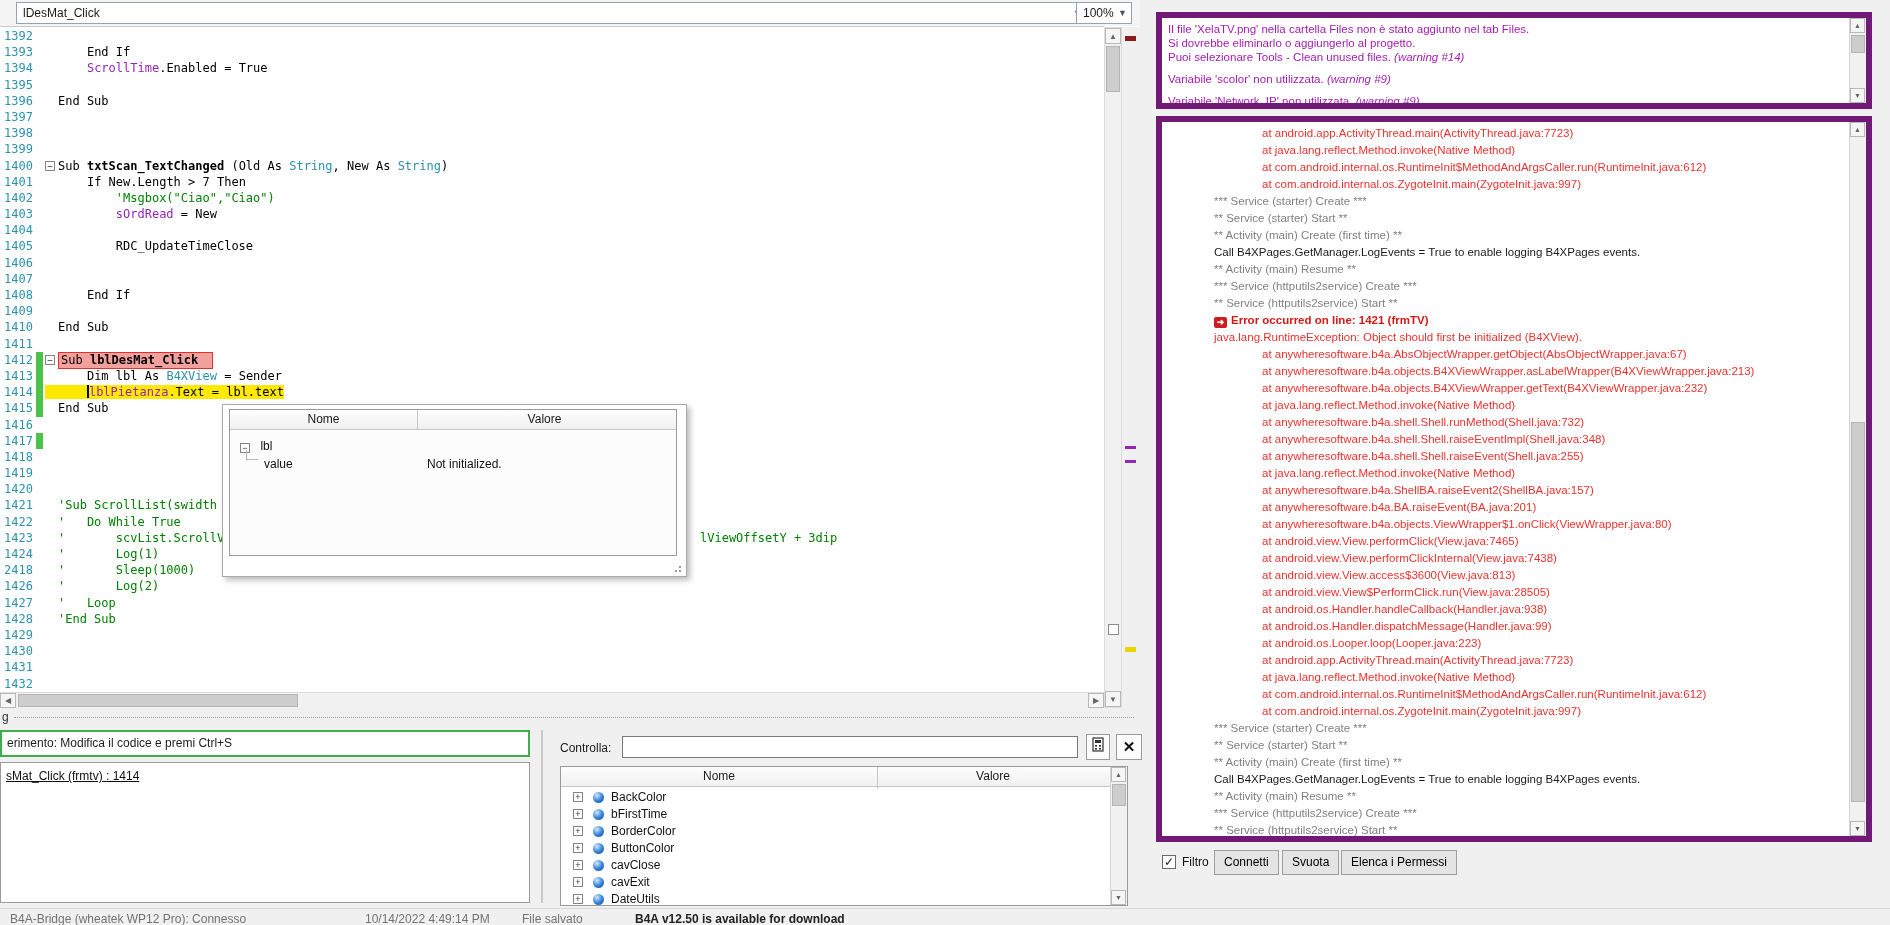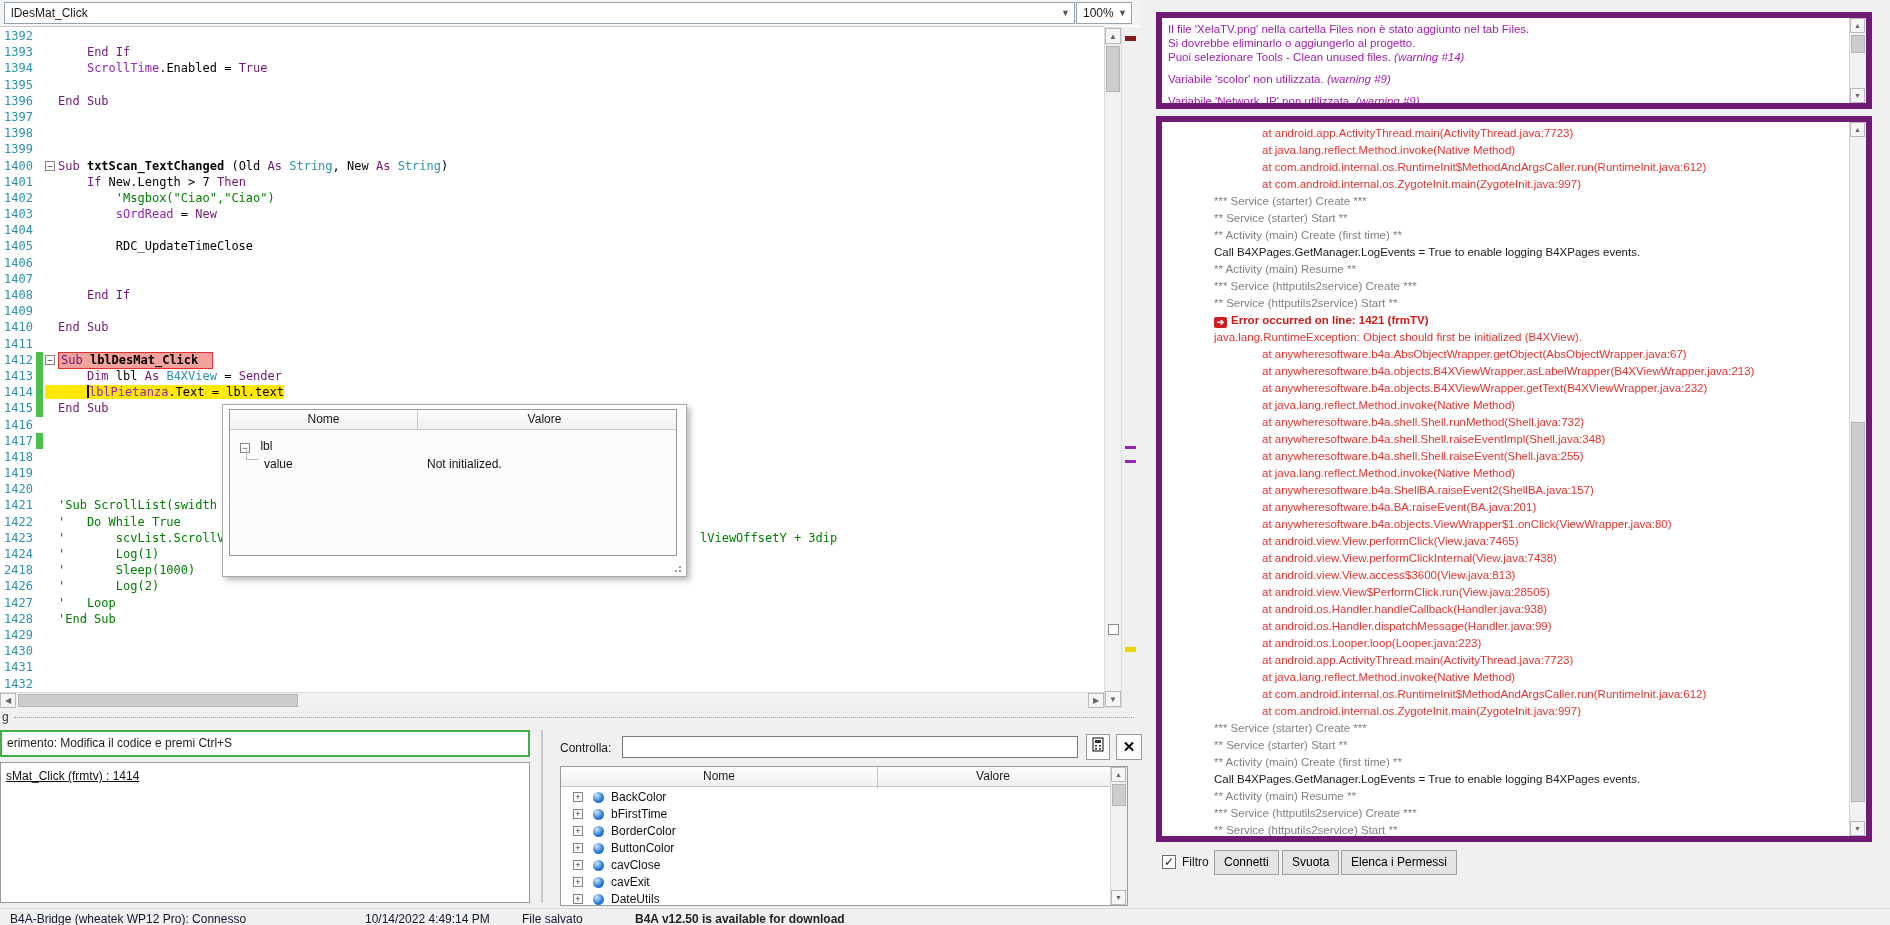--- a/index.html
+++ b/index.html
@@ -13,7 +13,7 @@
   .combo { position:absolute; top:2px; height:22px; background:#fff; border:1px solid #93a3b0;
            font-size:12px; color:#1a1a1a; line-height:20px; padding-left:6px; }
   .combo .chev { position:absolute; right:4px; top:0; color:#555; font-size:9px; line-height:20px; }
-  #nav-combo { left:4px; width:1071px; }
+  #nav-combo { left:16px; width:1071px; }
   #zoom-combo { left:1076px; width:56px; }
 
   #code-area { left:0; top:26px; width:1104px; height:666px; background:#fff; overflow:hidden;

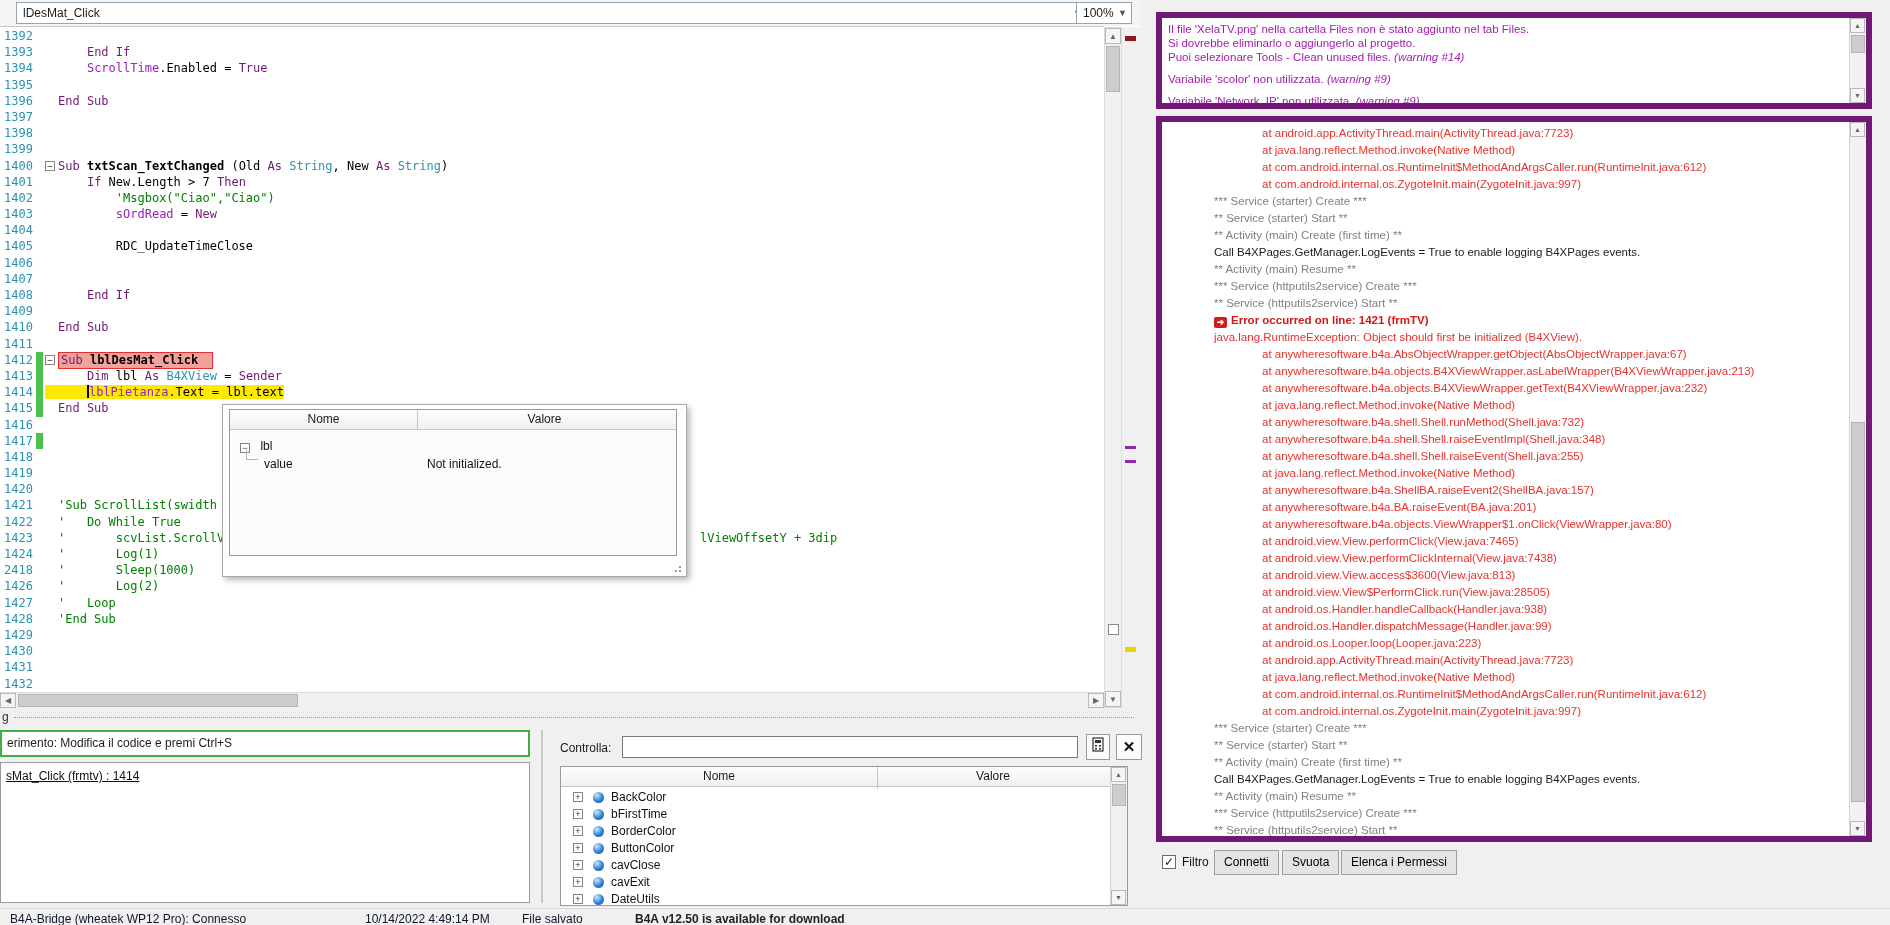--- a/index.html
+++ b/index.html
@@ -27,7 +27,7 @@
               border:1px solid #848484; color:#333; font-size:9px; line-height:8px; text-align:center; }
   .cl .code { position:absolute; left:58px; top:0; color:#000; }
   .cl .ovl  { position:absolute; top:0; }
-  .tok-k { color:#701a75; }
+  .tok-k { color:#000000; }
   .tok-t { color:#2b91af; }
   .tok-c { color:#008000; }
   .tok-v { color:#9326b5; }

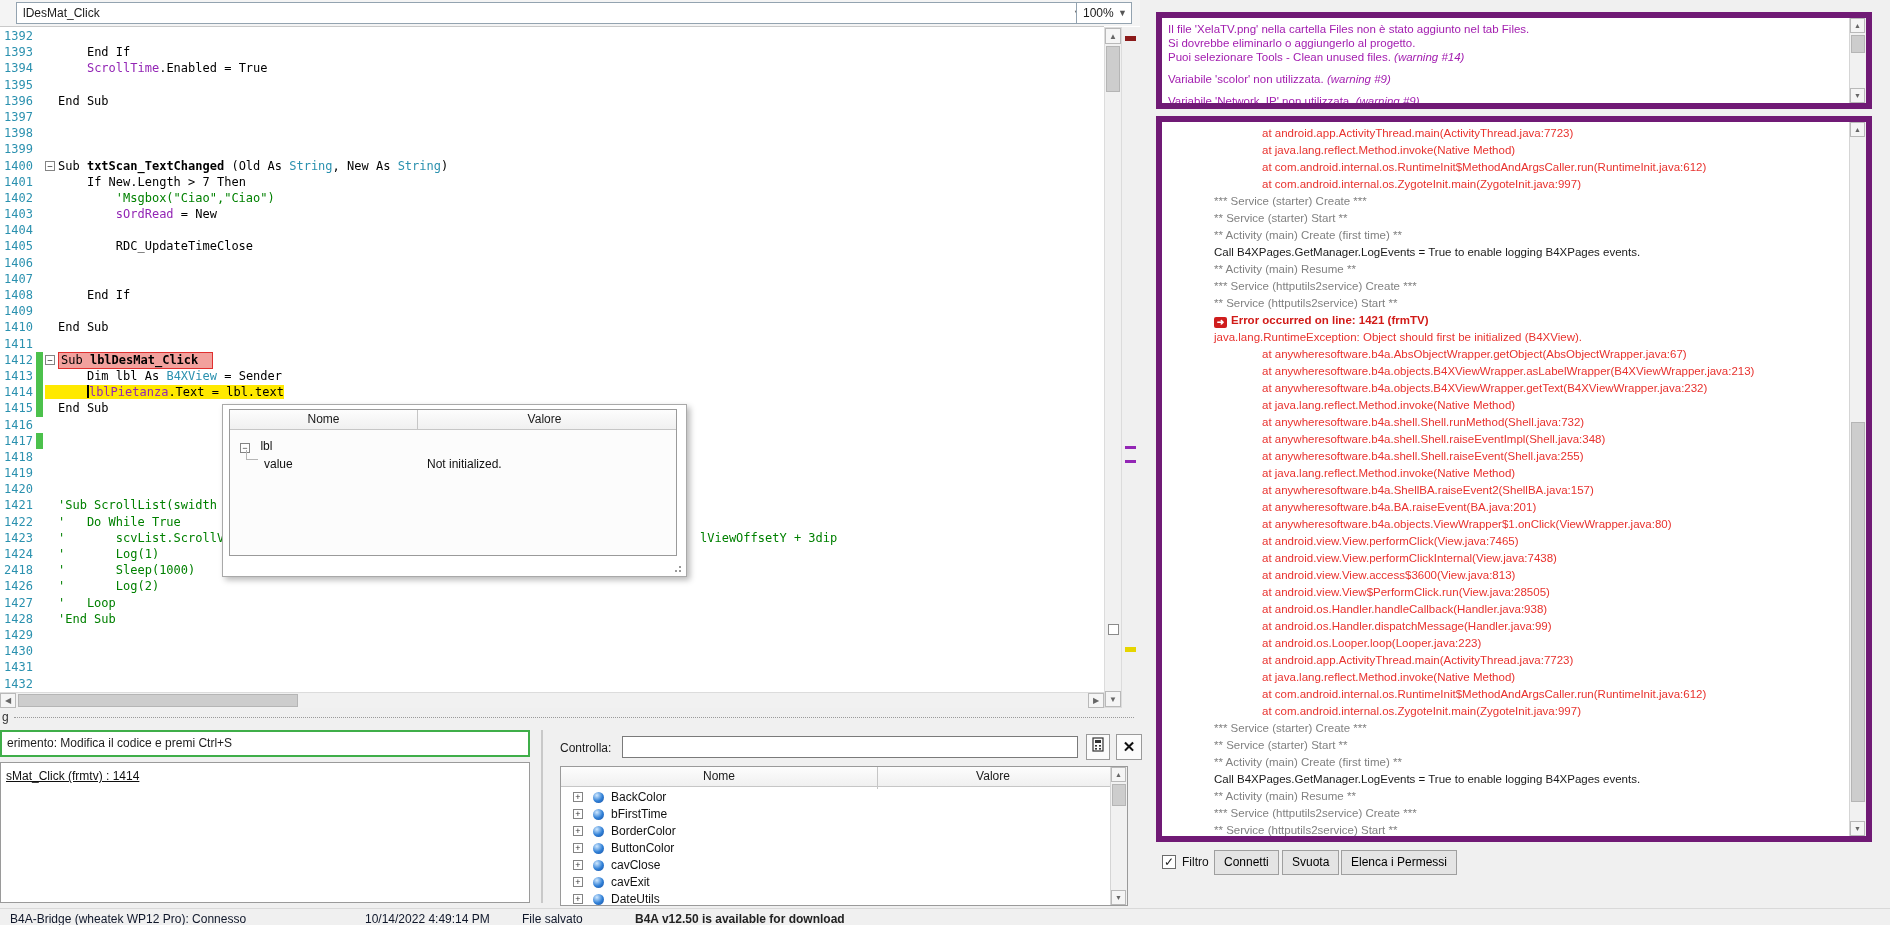--- a/index.html
+++ b/index.html
@@ -128,7 +128,7 @@
   
   #status-bar { left:0; top:908px; width:1890px; height:17px; background:#f0f0f0;
                 border-top:1px solid #d9d9d9; overflow:hidden; }
-  .st { position:absolute; top:3px; font-size:12px; color:#0f172a; white-space:nowrap; }
+  .st { position:absolute; top:3px; font-size:12px; color:#737373; white-space:nowrap; }
 </style>
 </head>
 <body>

